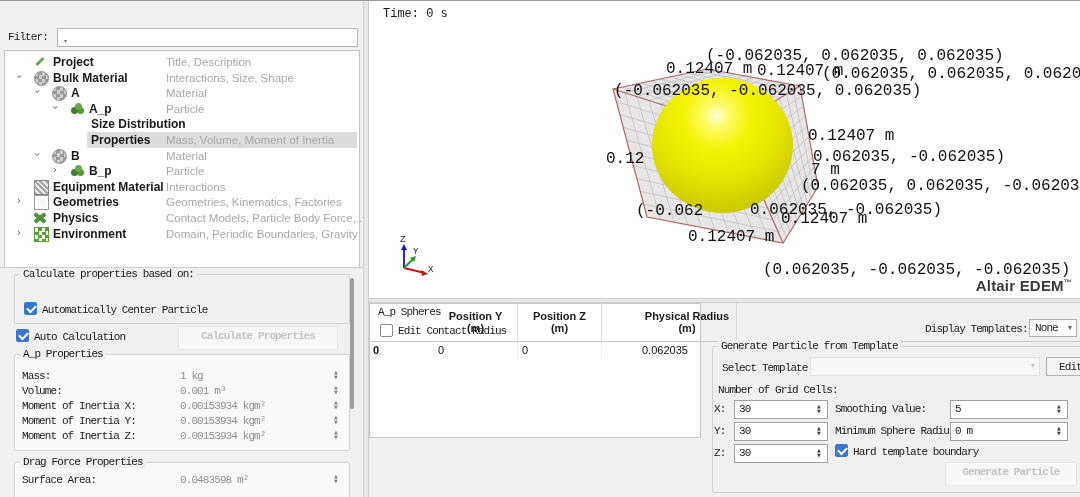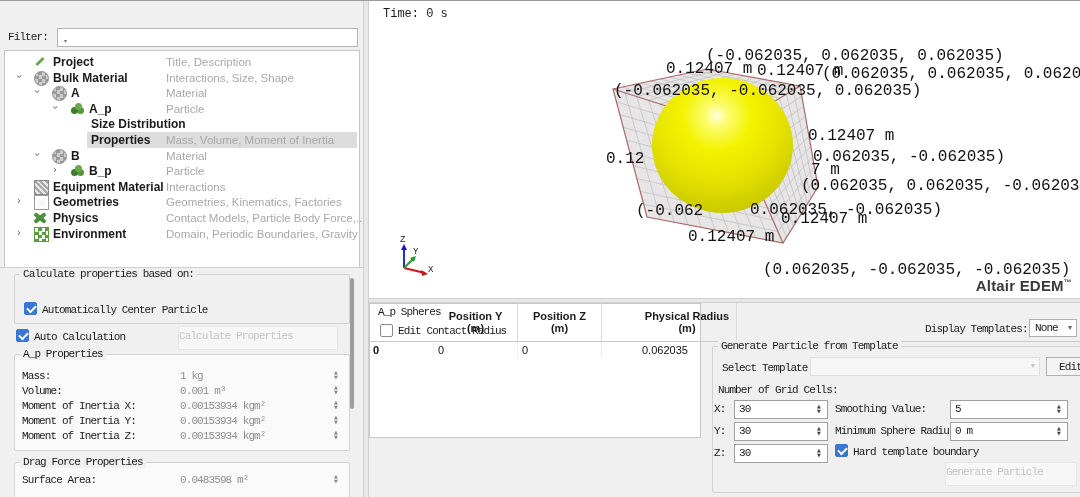--- a/index.html
+++ b/index.html
@@ -42,7 +42,7 @@
   .cb{position:absolute;width:13px;height:13px;box-sizing:border-box;border:1px solid #8a8a8a;background:#fff;border-radius:2px;}
   .cb.on{background:#3a77d2;border-color:#3a77d2;}
   .cb.on:after{content:"";position:absolute;left:2px;top:2px;width:7px;height:4px;border-left:2px solid #fff;border-bottom:2px solid #fff;transform:rotate(-45deg);}
-  .btn-disabled{position:absolute;background:#f7f7f7;border:1px solid #e6e6e6;color:#c4c4c4;}
+  .btn-disabled{position:absolute;background:#f7f7f7;border:1px solid #e6e6e6;color:#c4c4c4;text-align:center;font-weight:bold;}
   .fieldlabel{position:absolute;left:22px;}
   .fieldvalue{position:absolute;left:180px;color:#8f8f8f;}
   .updn{position:absolute;width:12px;text-align:center;color:#888;font-family:"DejaVu Sans",sans-serif;

